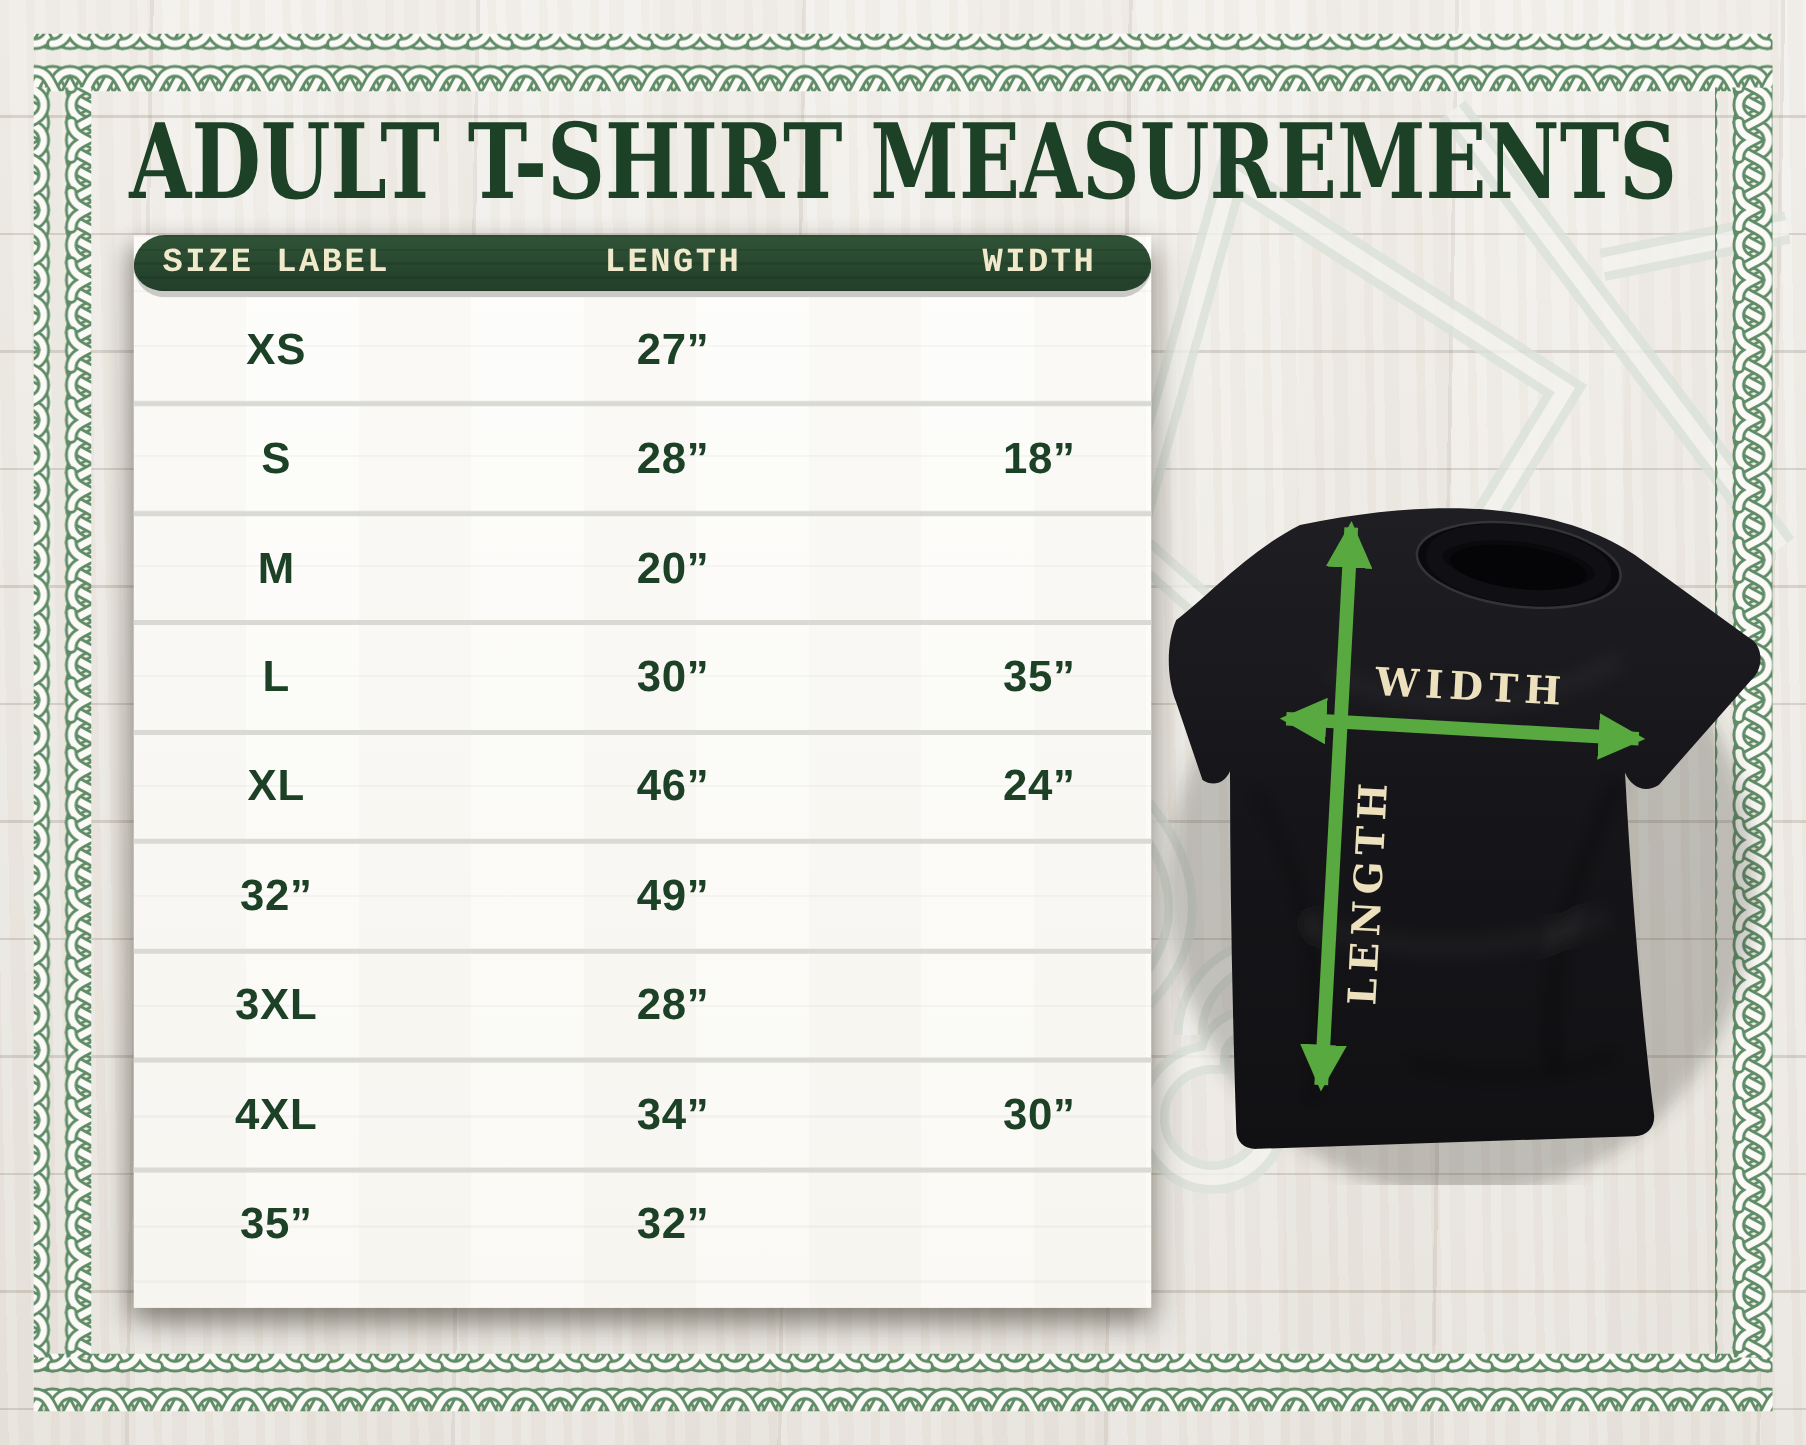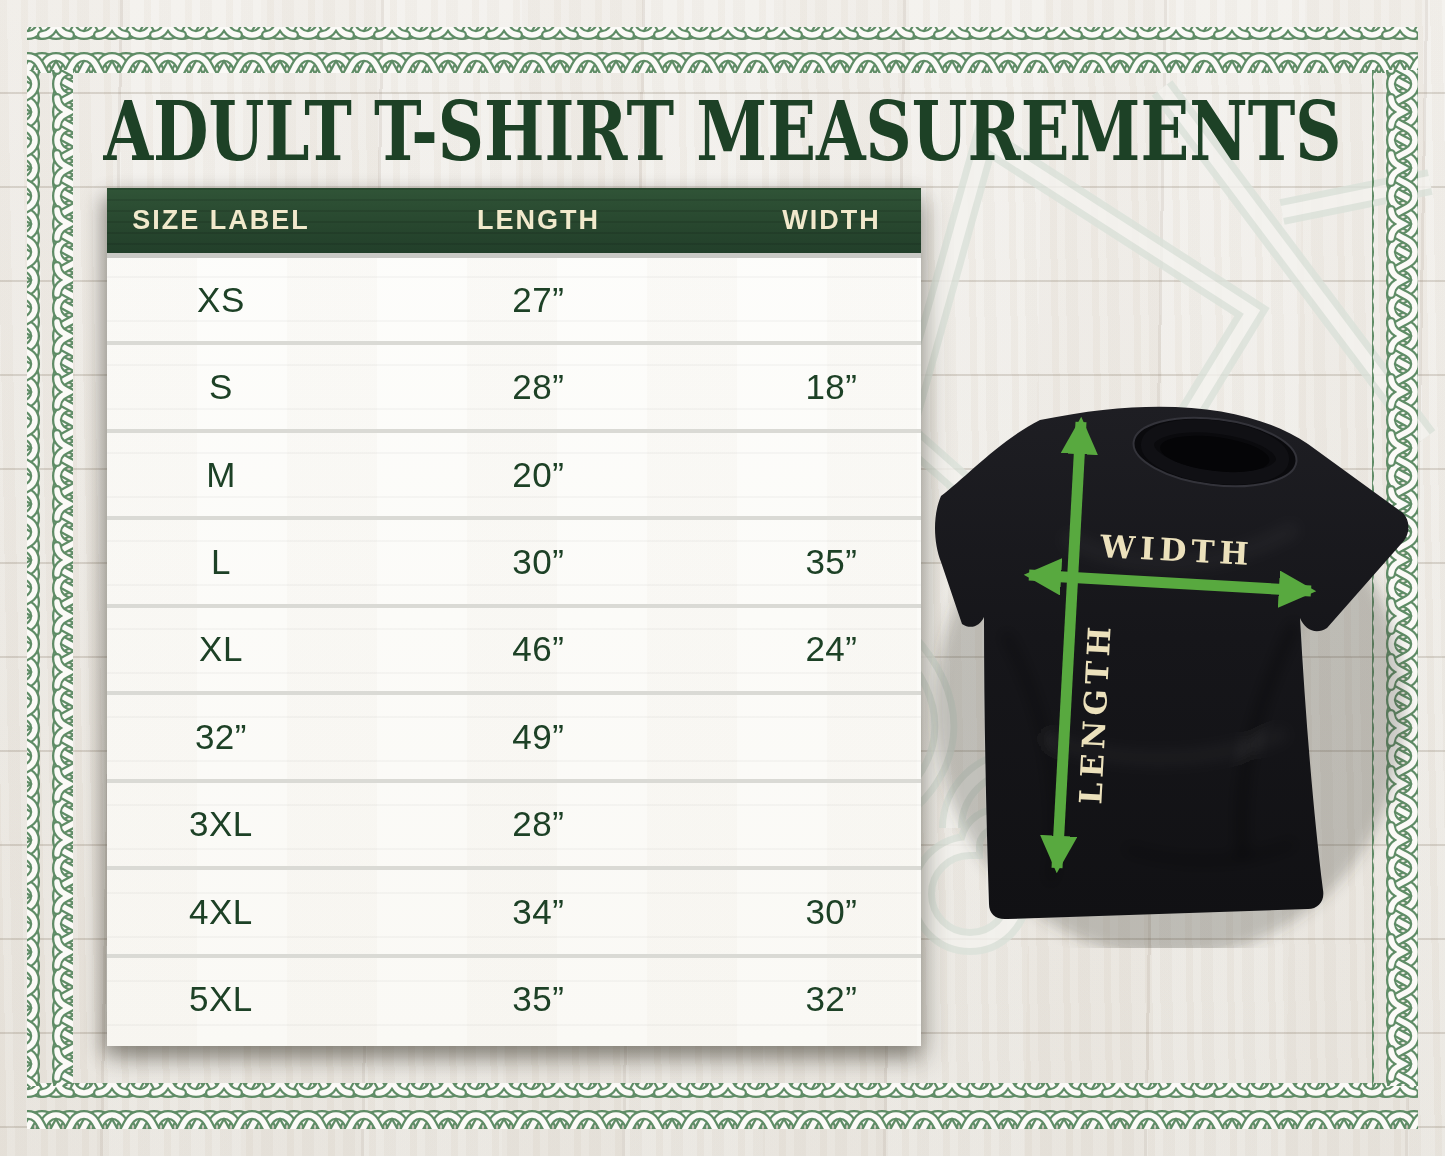--- a/index.html
+++ b/index.html
@@ -50,15 +50,15 @@
     box-shadow:-5px 9px 18px rgba(60,55,45,0.40), 6px 12px 24px rgba(60,55,45,0.32);
   }
   .thead{
-    height:70px;
+    height:50px;
     display:grid;grid-template-columns:28% 50% 22%;align-items:center;
     background:
       repeating-linear-gradient(180deg, rgba(0,0,0,0.10) 0 2px, transparent 2px 11px),
       linear-gradient(180deg,#305437 0%,#27462e 60%,#223f2a 100%);
     border-bottom:5px solid #c9c9c5;
     color:var(--cream);
-    font-family:Liberation Sans, sans-serif;font-weight:bold;
-    font-size:27px;letter-spacing:2px;
+    font-family:Liberation Mono, monospace;font-weight:bold;
+    font-size:27px;letter-spacing:2px;border-radius:29px;
   }
   .th{text-align:center;}
   .tbody{display:flex;flex-direction:column;height:783px;}

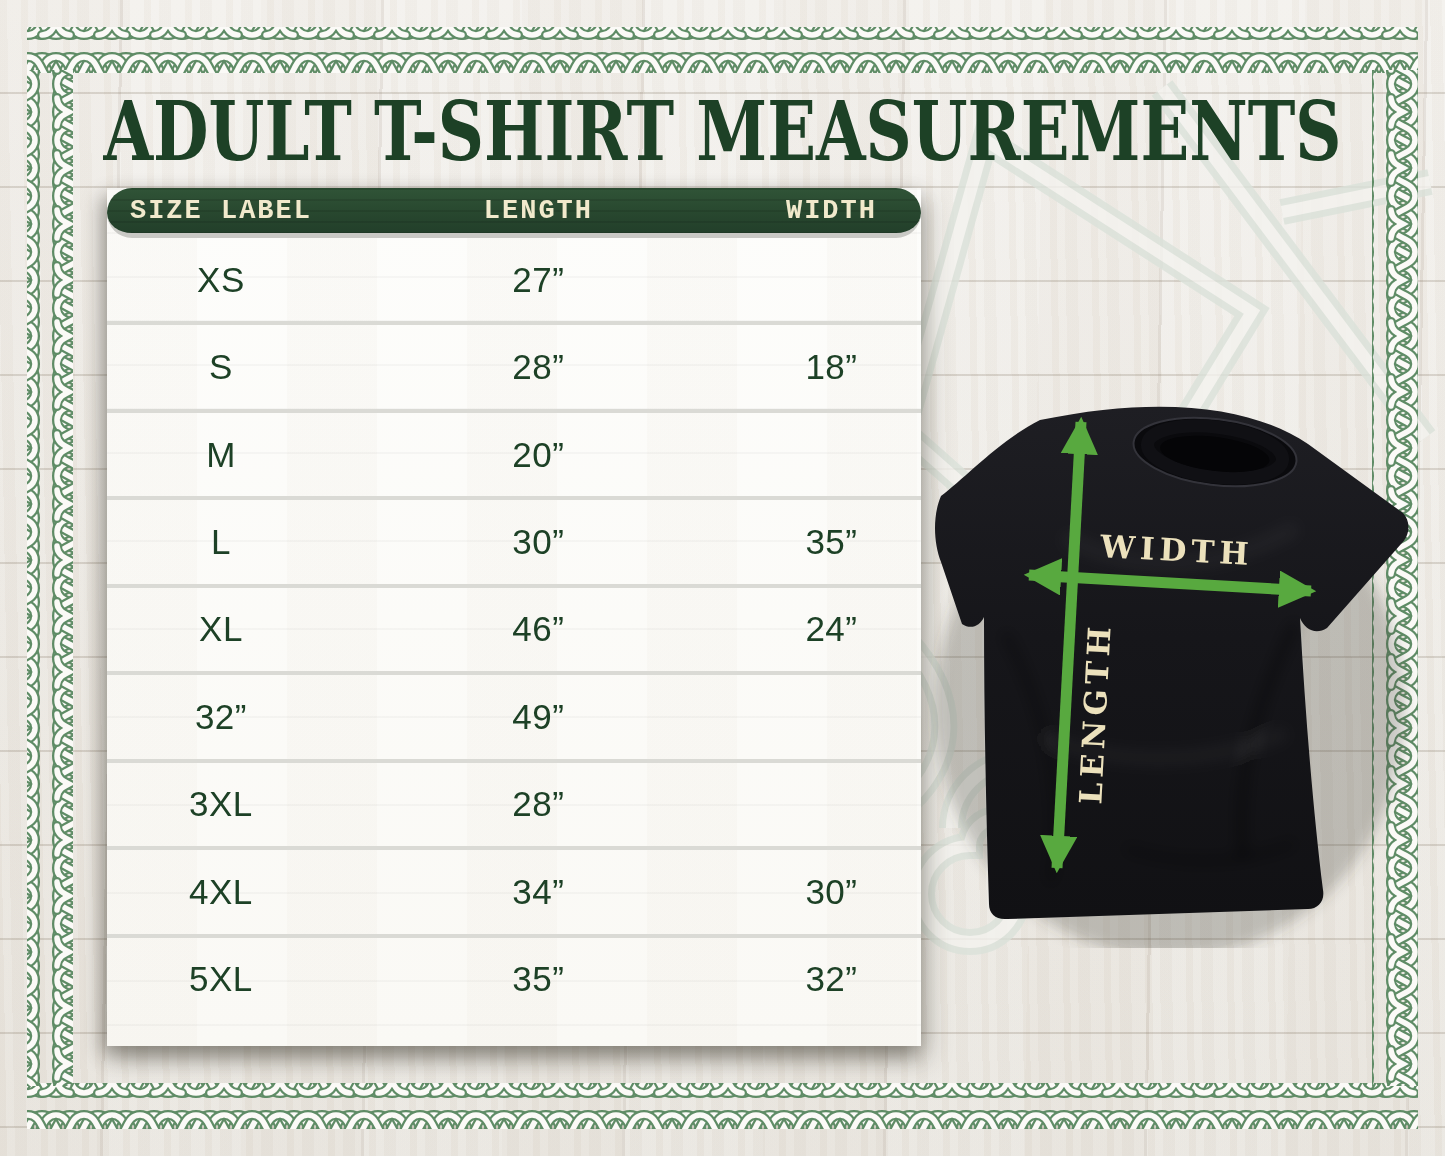--- a/index.html
+++ b/index.html
@@ -66,7 +66,7 @@
   .tr:first-child{border-top:none;}
   .td{
     text-align:center;
-    font-family:"Liberation Sans",sans-serif;font-weight:normal;
+    font-family:"Liberation Sans",sans-serif;font-weight:bold;
     font-size:35px;color:var(--cell-green);letter-spacing:0.5px;
   }
 

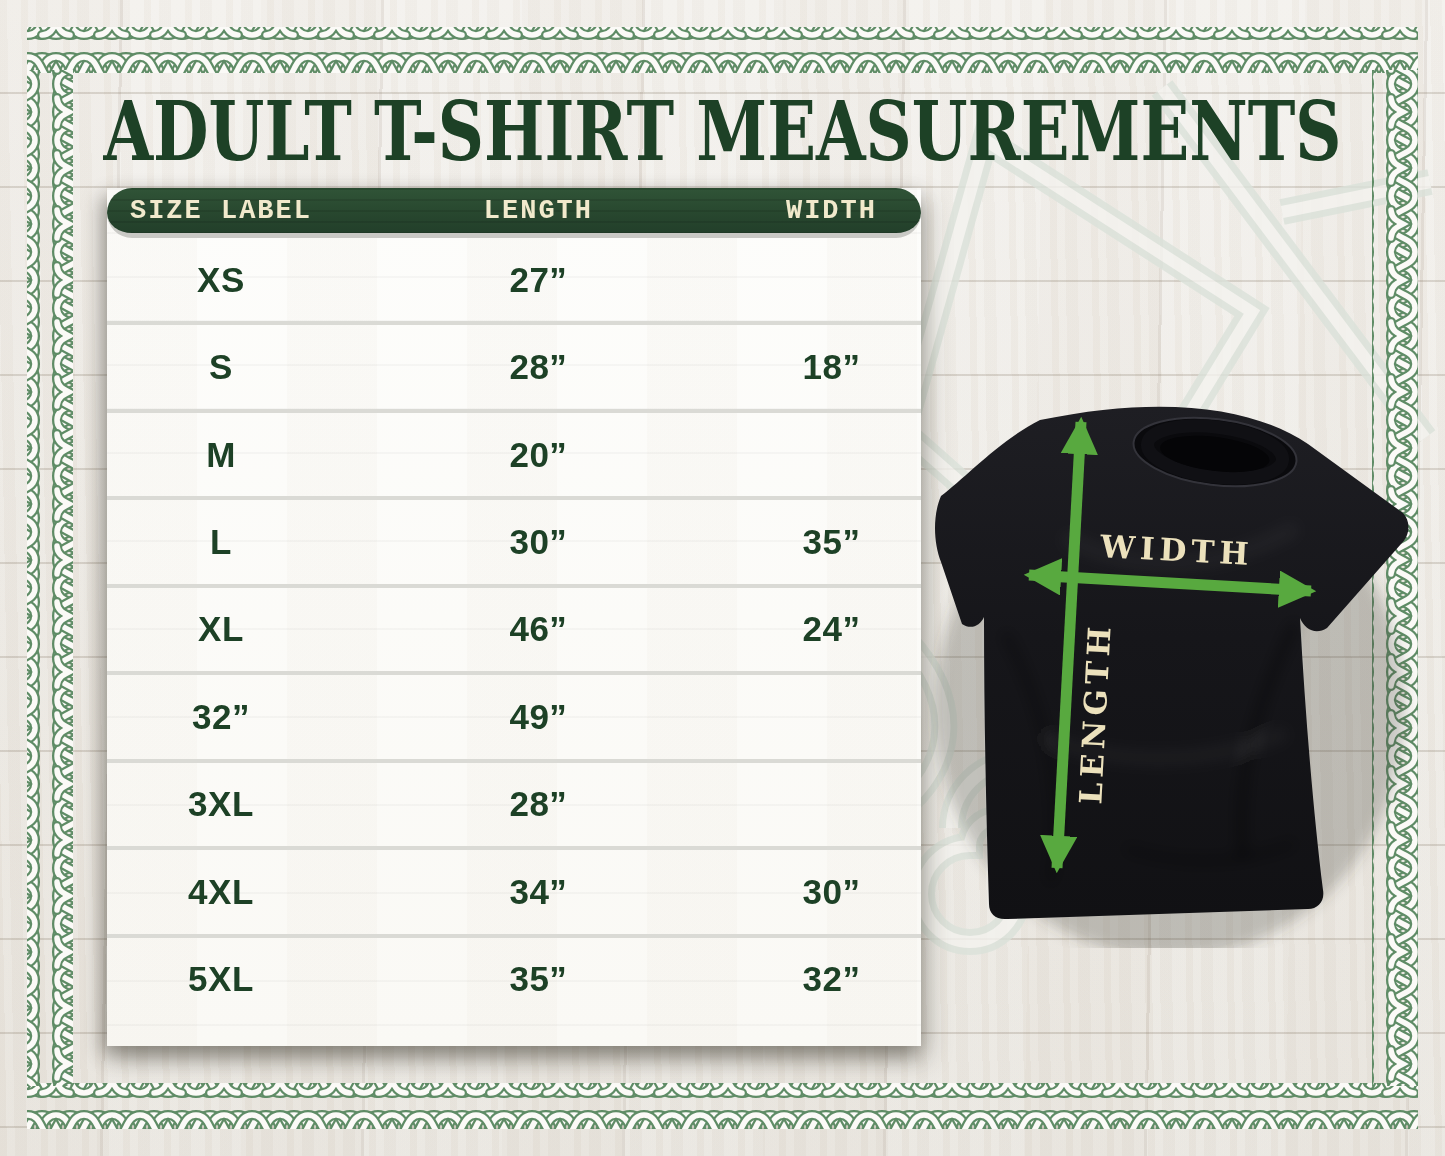--- a/index.html
+++ b/index.html
@@ -174,7 +174,6 @@
         <div class="td">30”</div>
       </div>
       <div class="tr">
-        <div class="td">5XL</div>
         <div class="td">35”</div>
         <div class="td">32”</div>
       </div>

